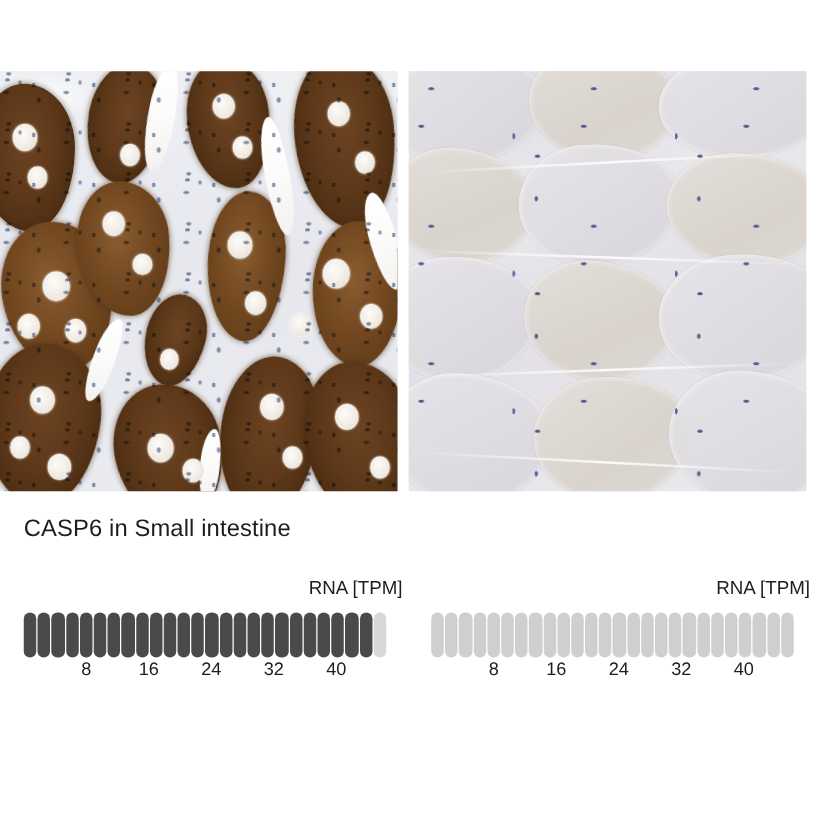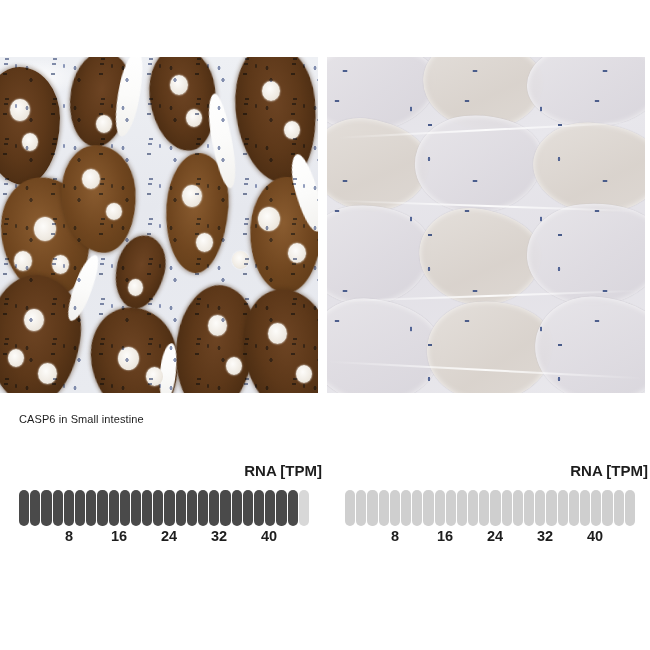--- a/index.html
+++ b/index.html
@@ -104,7 +104,7 @@
   
   .caption{
     position:absolute;
-    font-size:11px;
+    font-size:19px;
     color:#1d1d1d;
     letter-spacing:.1px;
     white-space:nowrap;

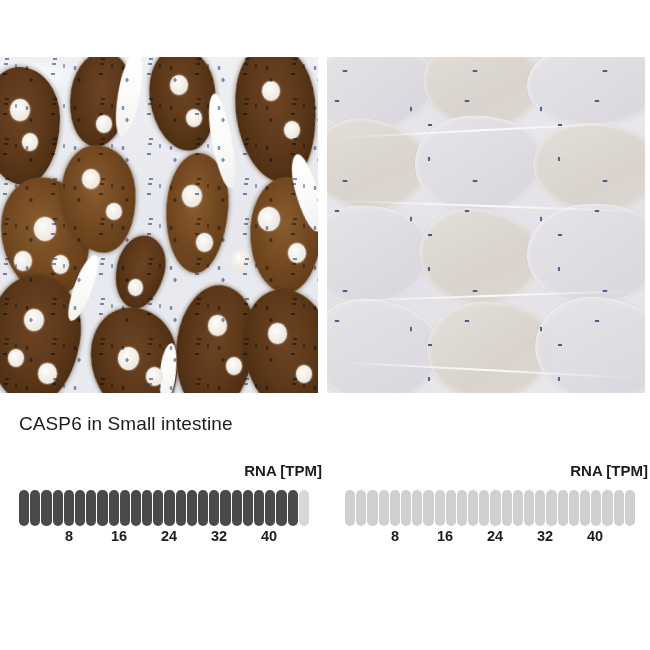--- a/index.html
+++ b/index.html
@@ -113,7 +113,7 @@
   .caption.right{left:343px;top:413px;}
 
   
-  .chart{position:absolute;width:310px;height:90px;font-weight:bold;}
+  .chart{position:absolute;width:310px;height:90px;}
   .chart.left{left:14px;top:462px;}
   .chart.right{left:340px;top:462px;}
 

